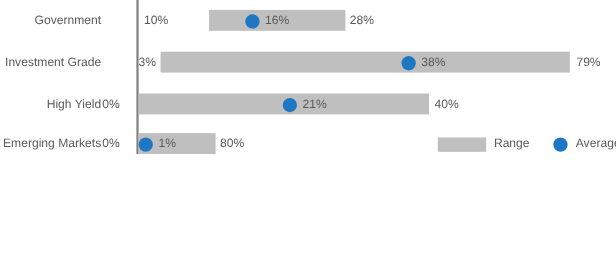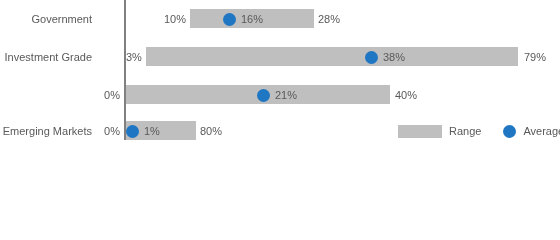--- a/index.html
+++ b/index.html
@@ -40,7 +40,7 @@
     line-height:22px;
     white-space:nowrap;
   }
-  .min-label{text-align:right;}
+  .min-label{}
   .dot{
     position:absolute;
     width:13px;height:13px;

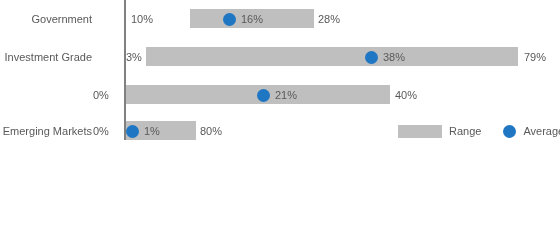--- a/index.html
+++ b/index.html
@@ -107,6 +107,7 @@
   </div>
 
   <div class="row" style="top:84px;width:560px;">
+    <span class="row-label">High Yield</span>
     <span class="min-label" style="left:93px;width:27px;">0%</span>
     <div class="bar" style="left:126px;width:264px;"></div>
     <div class="dot" style="left:257px;"></div>

